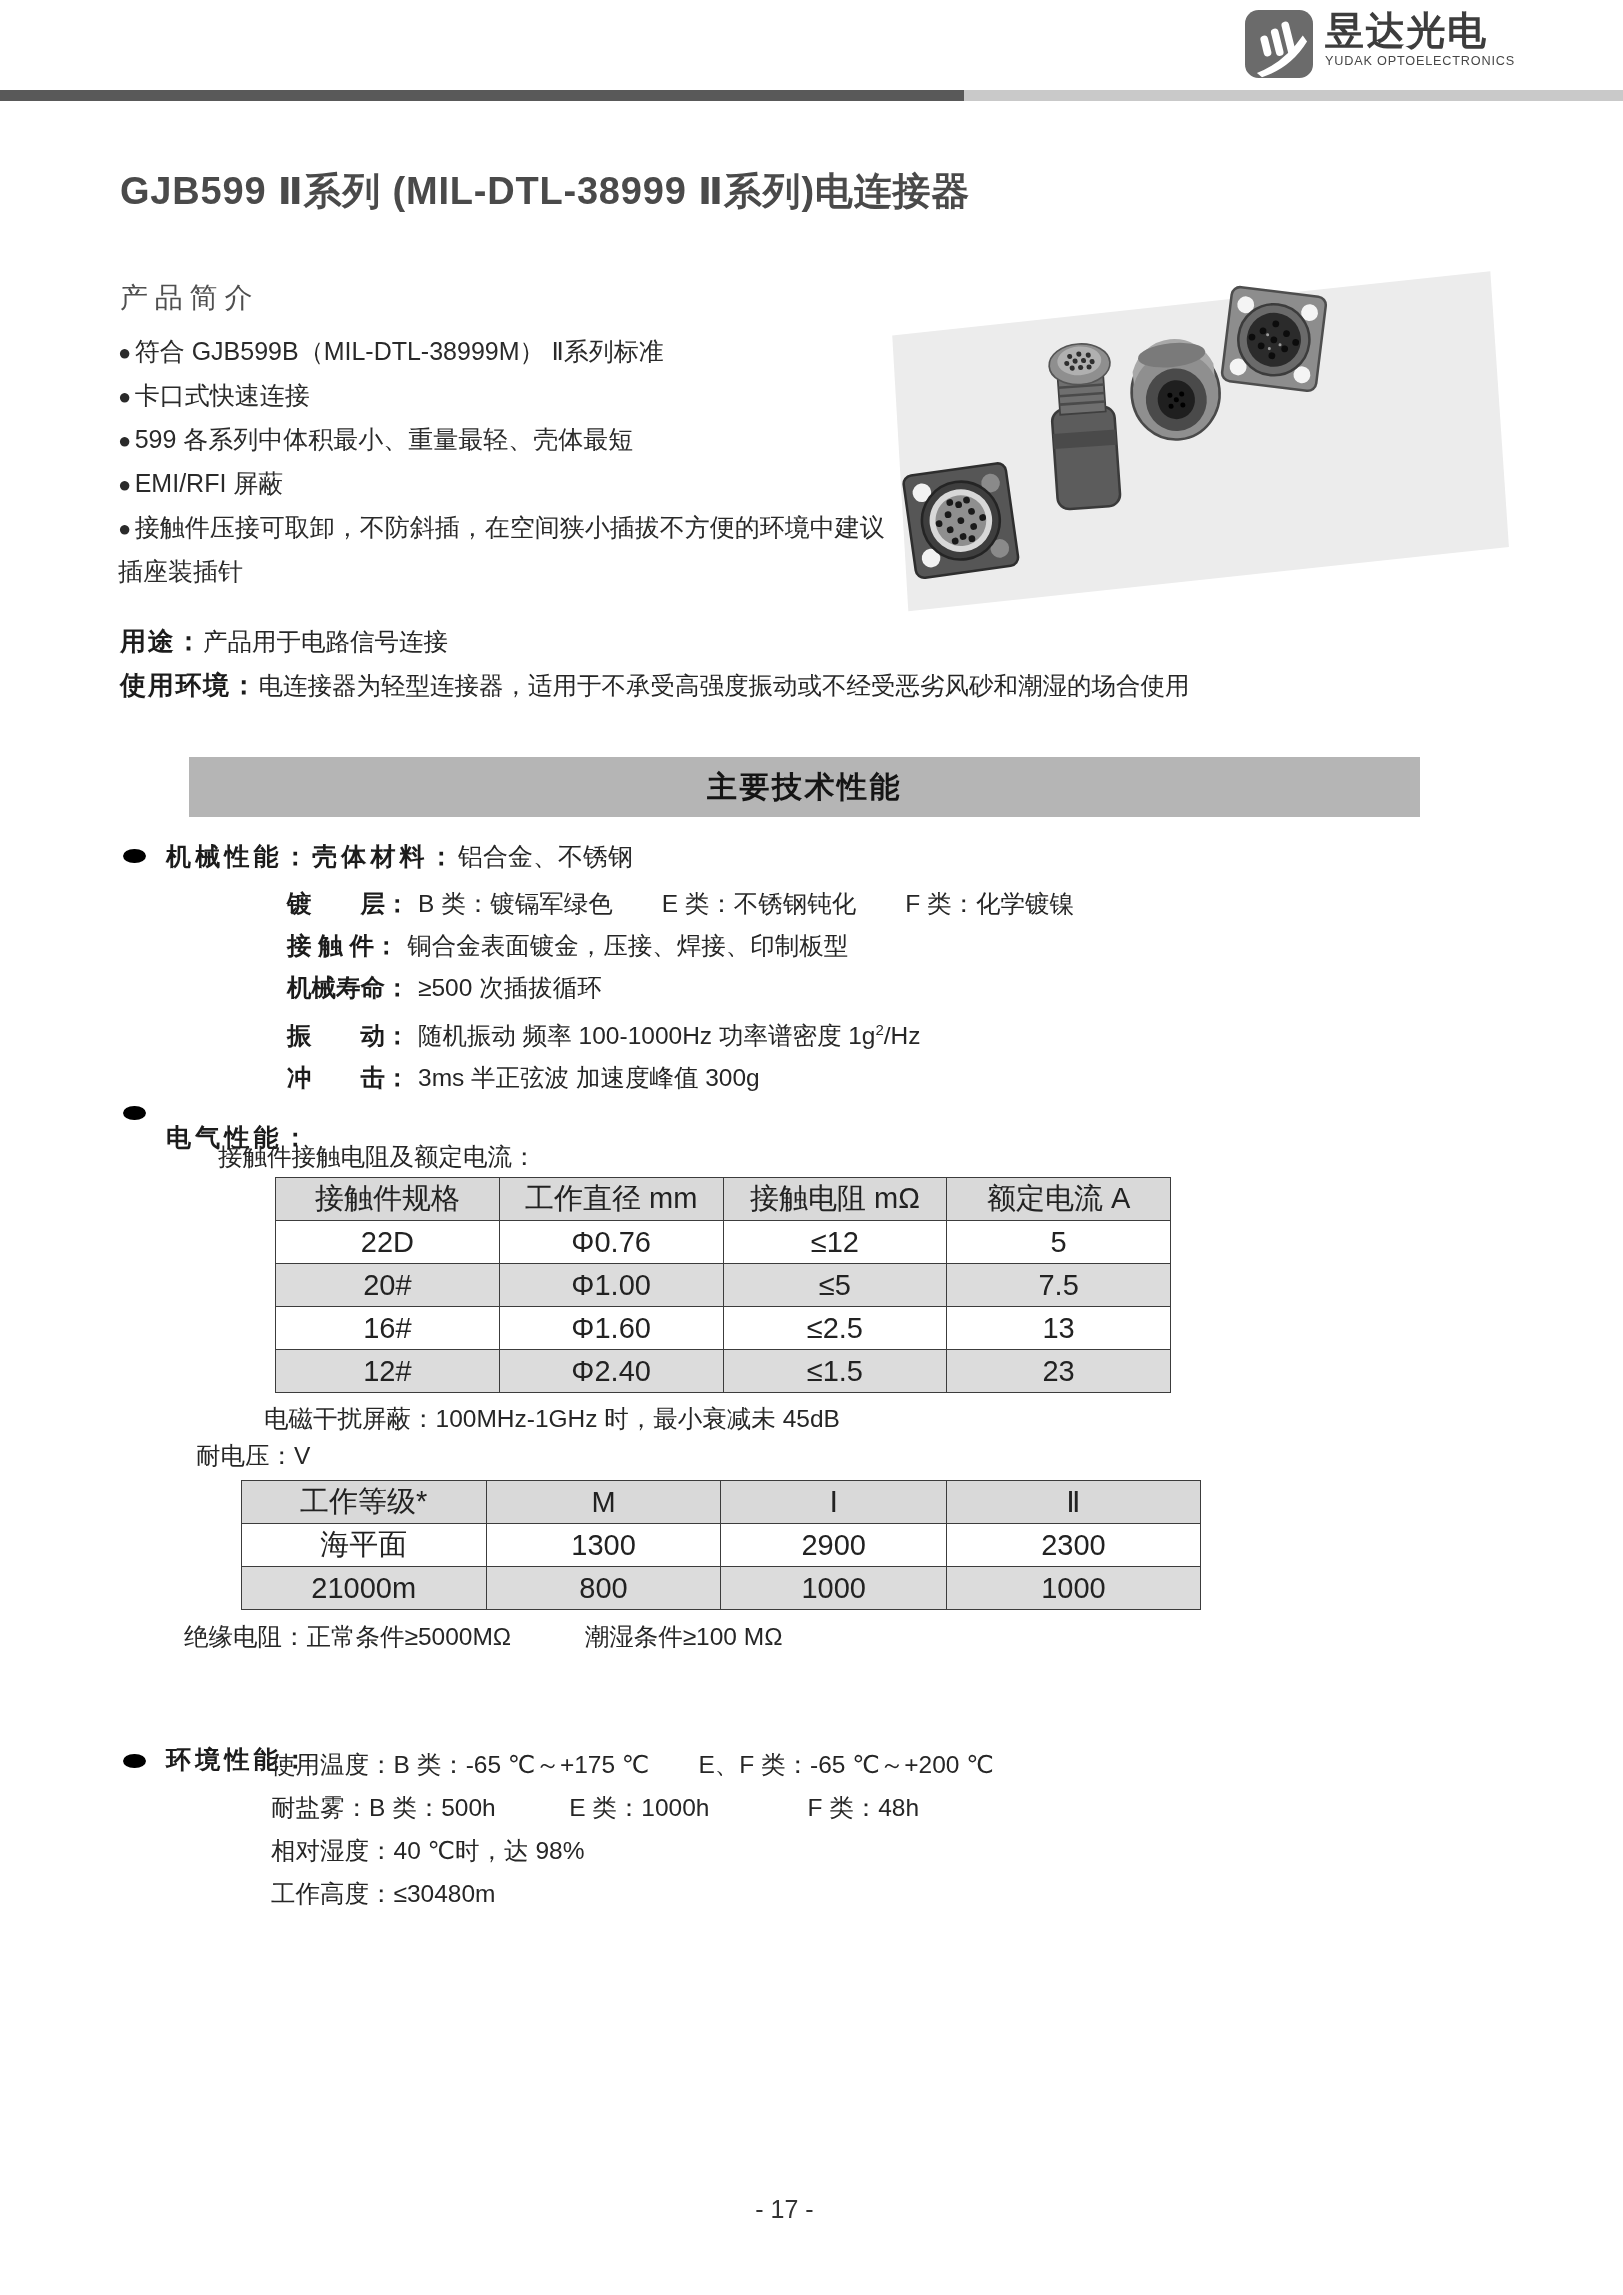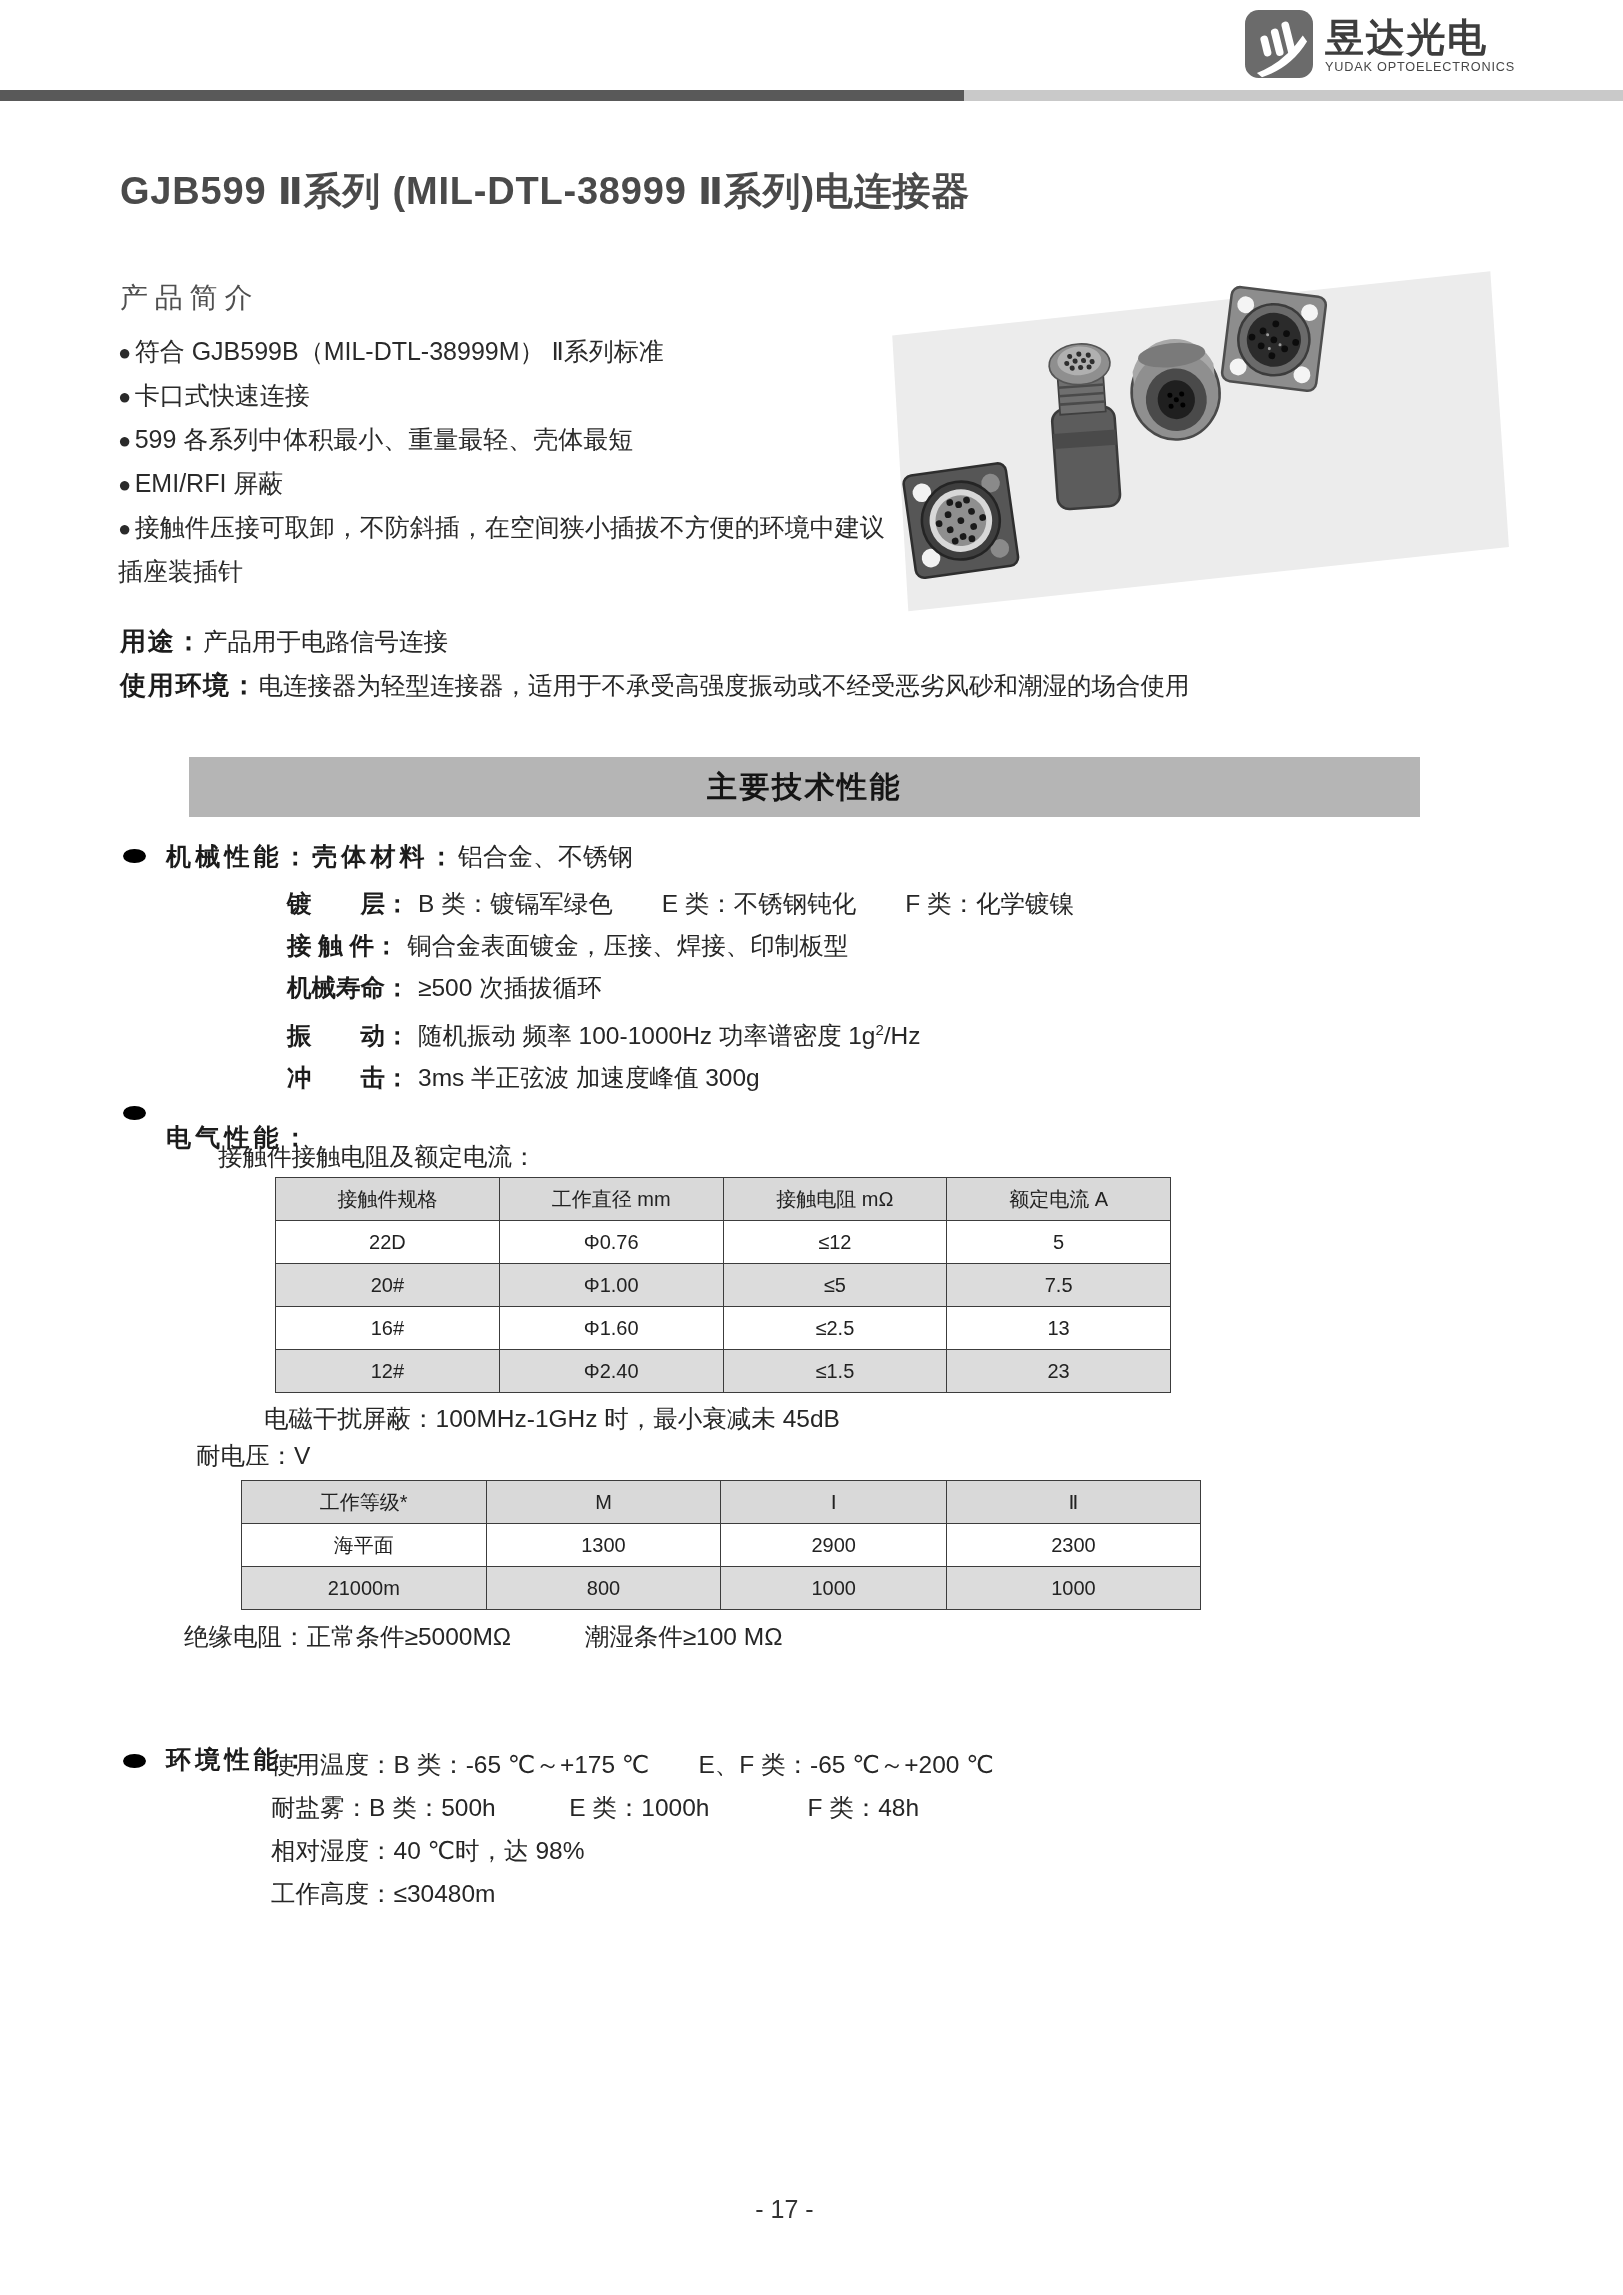--- a/index.html
+++ b/index.html
@@ -9,7 +9,7 @@
   
   .topbar-dark{position:absolute;left:0;top:90px;width:964px;height:11px;background:#595959;}
   .topbar-light{position:absolute;left:964px;top:90px;width:659px;height:11px;background:#c9c9c9;}
-  .logo{position:absolute;left:1245px;top:10px;display:flex;align-items:center;gap:12px;}
+  .logo{position:absolute;left:1245px;top:10px;display:flex;gap:12px;}
   .logo-text .cn{font-size:39px;font-weight:bold;color:#3d3d3d;letter-spacing:1.7px;line-height:42px;}
   .logo-text .en{font-size:12.7px;color:#474747;letter-spacing:0.8px;margin-top:1.7px;}
 

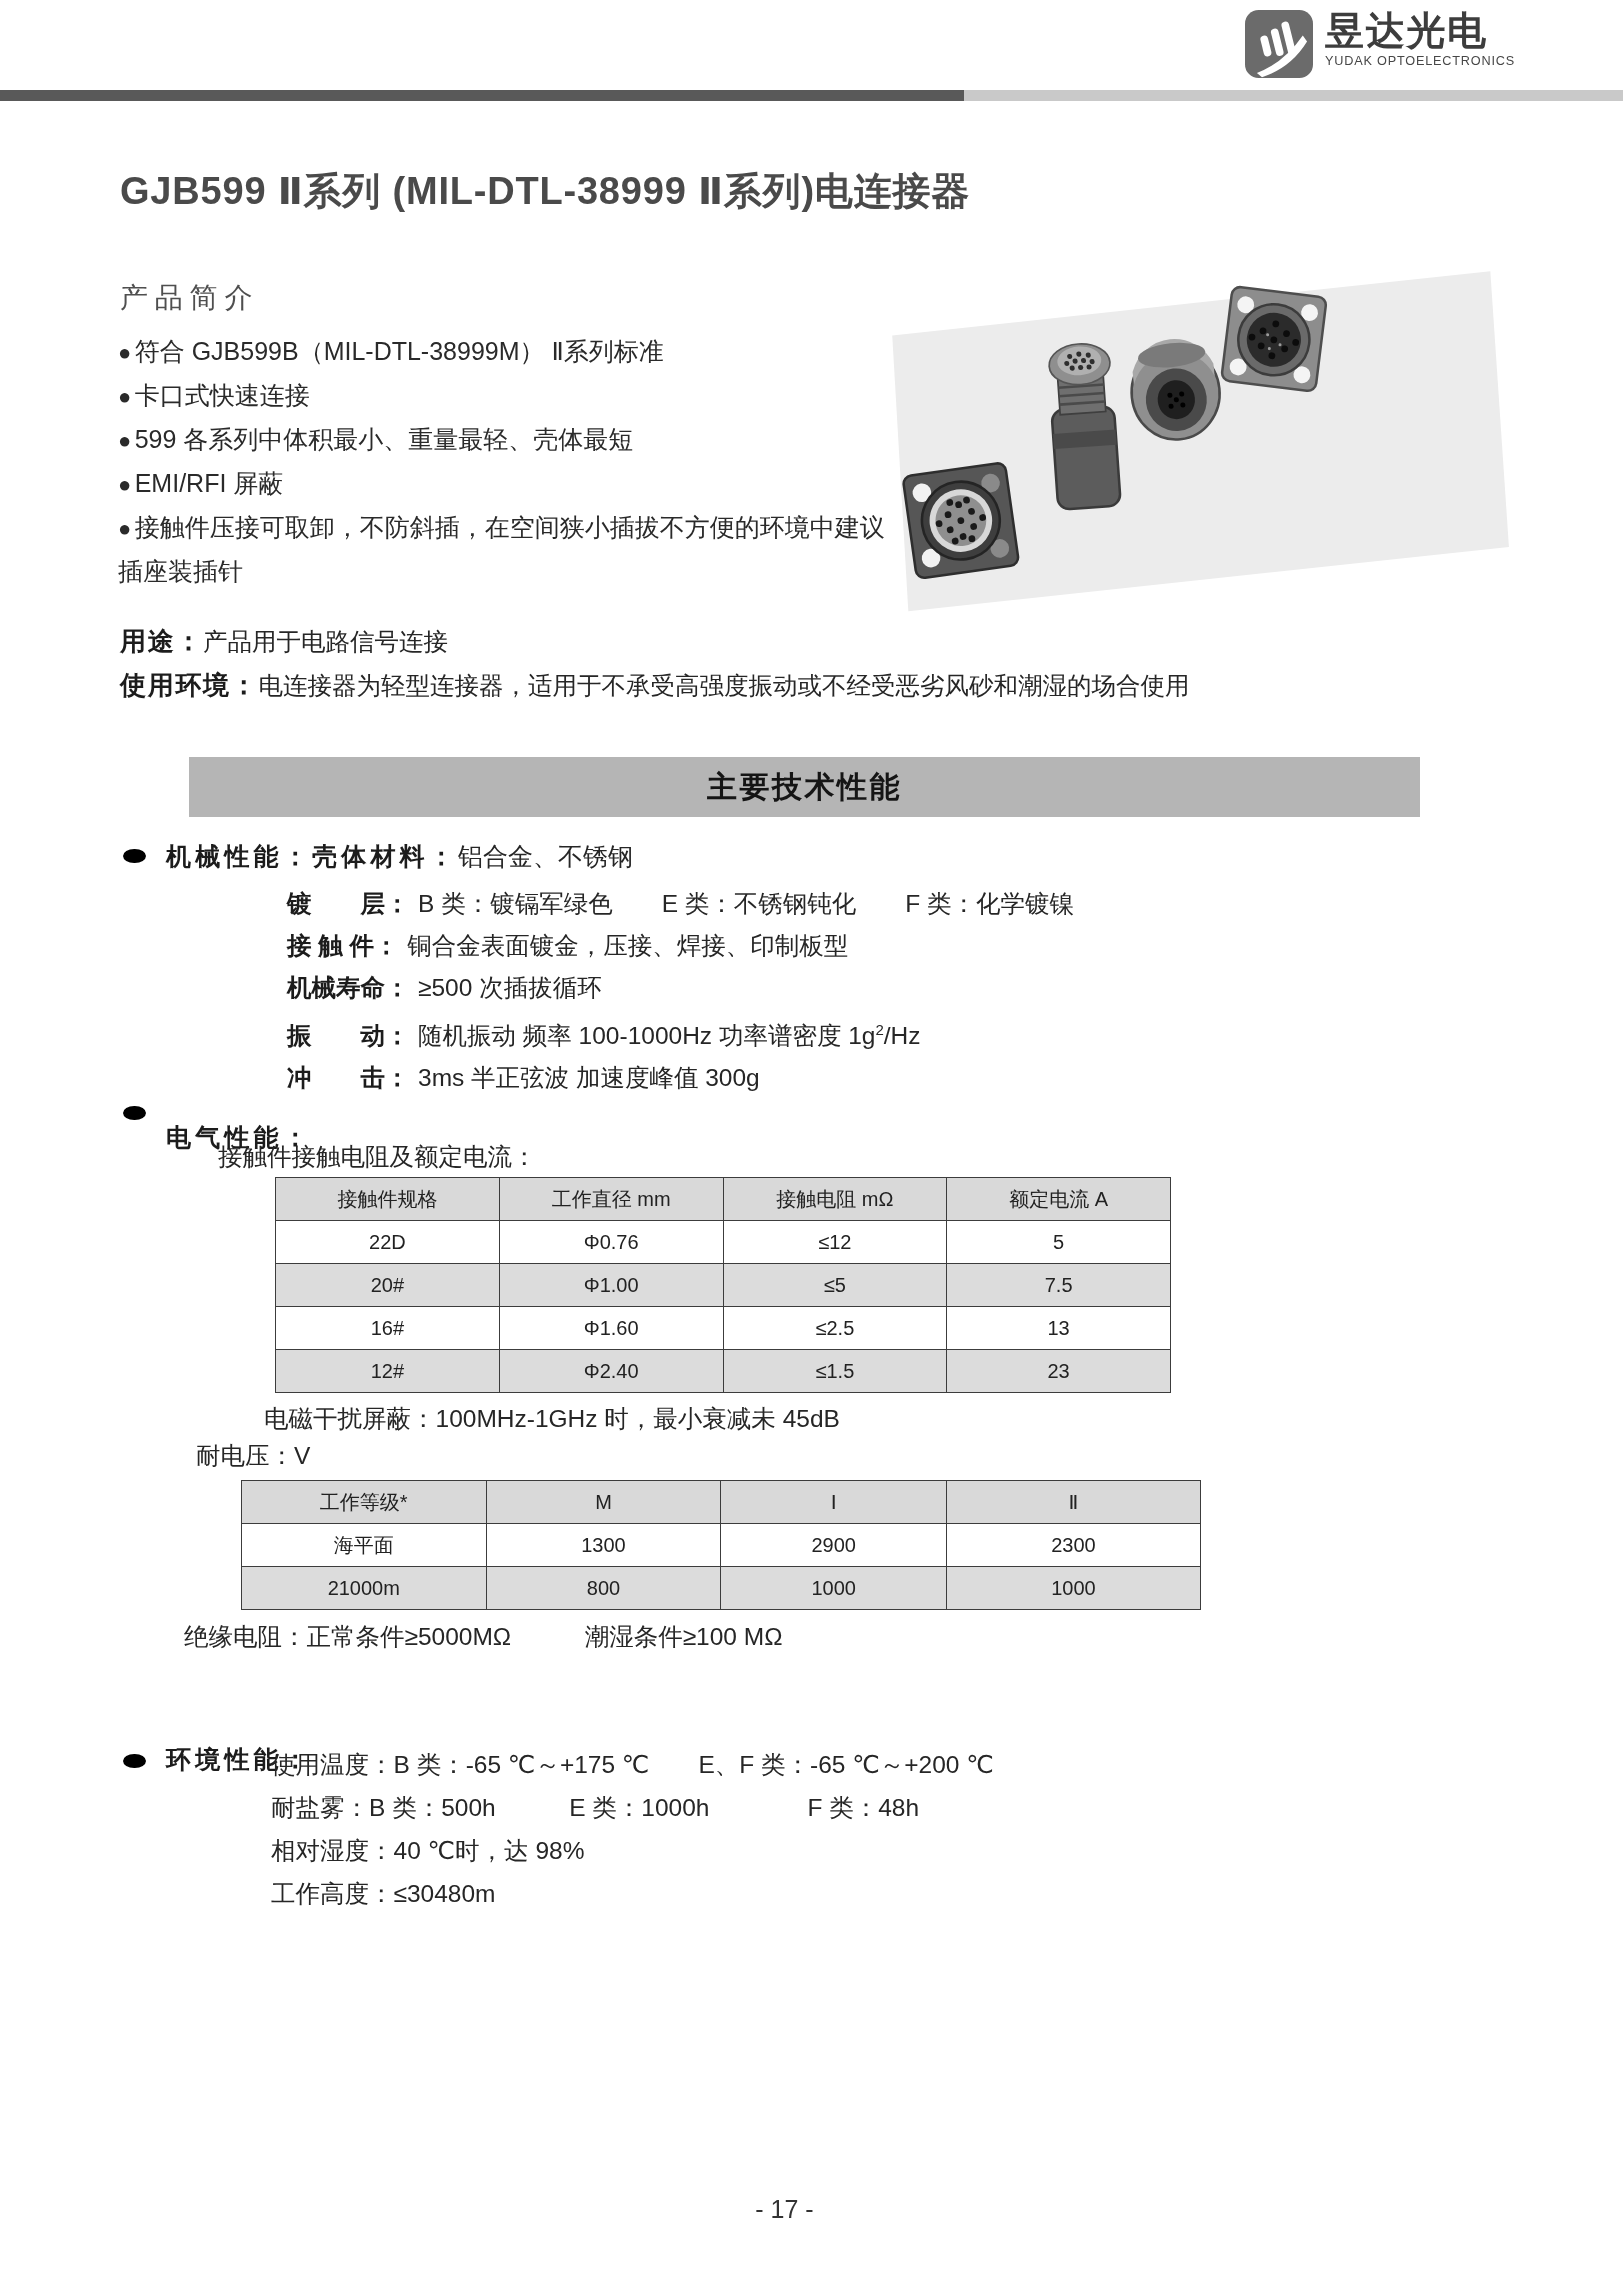--- a/index.html
+++ b/index.html
@@ -44,7 +44,7 @@
   .contact-intro{position:absolute;left:218px;top:1140px;font-size:24.5px;}
 
   .tbl{border-collapse:collapse;table-layout:fixed;width:100%;}
-  .tbl td{border:1.7px solid #3c3c3c;text-align:center;font-size:20px;color:#222;height:42px;padding:0;}
+  .tbl td{border:1.7px solid #3c3c3c;text-align:center;font-size:29px;color:#222;height:42px;padding:0;}
   .tbl .hdr td{background:#d9d9d9;}
   .tbl .alt td{background:#dcdcdc;}
   .contact-table{position:absolute;left:275px;top:1177px;width:896px;}

